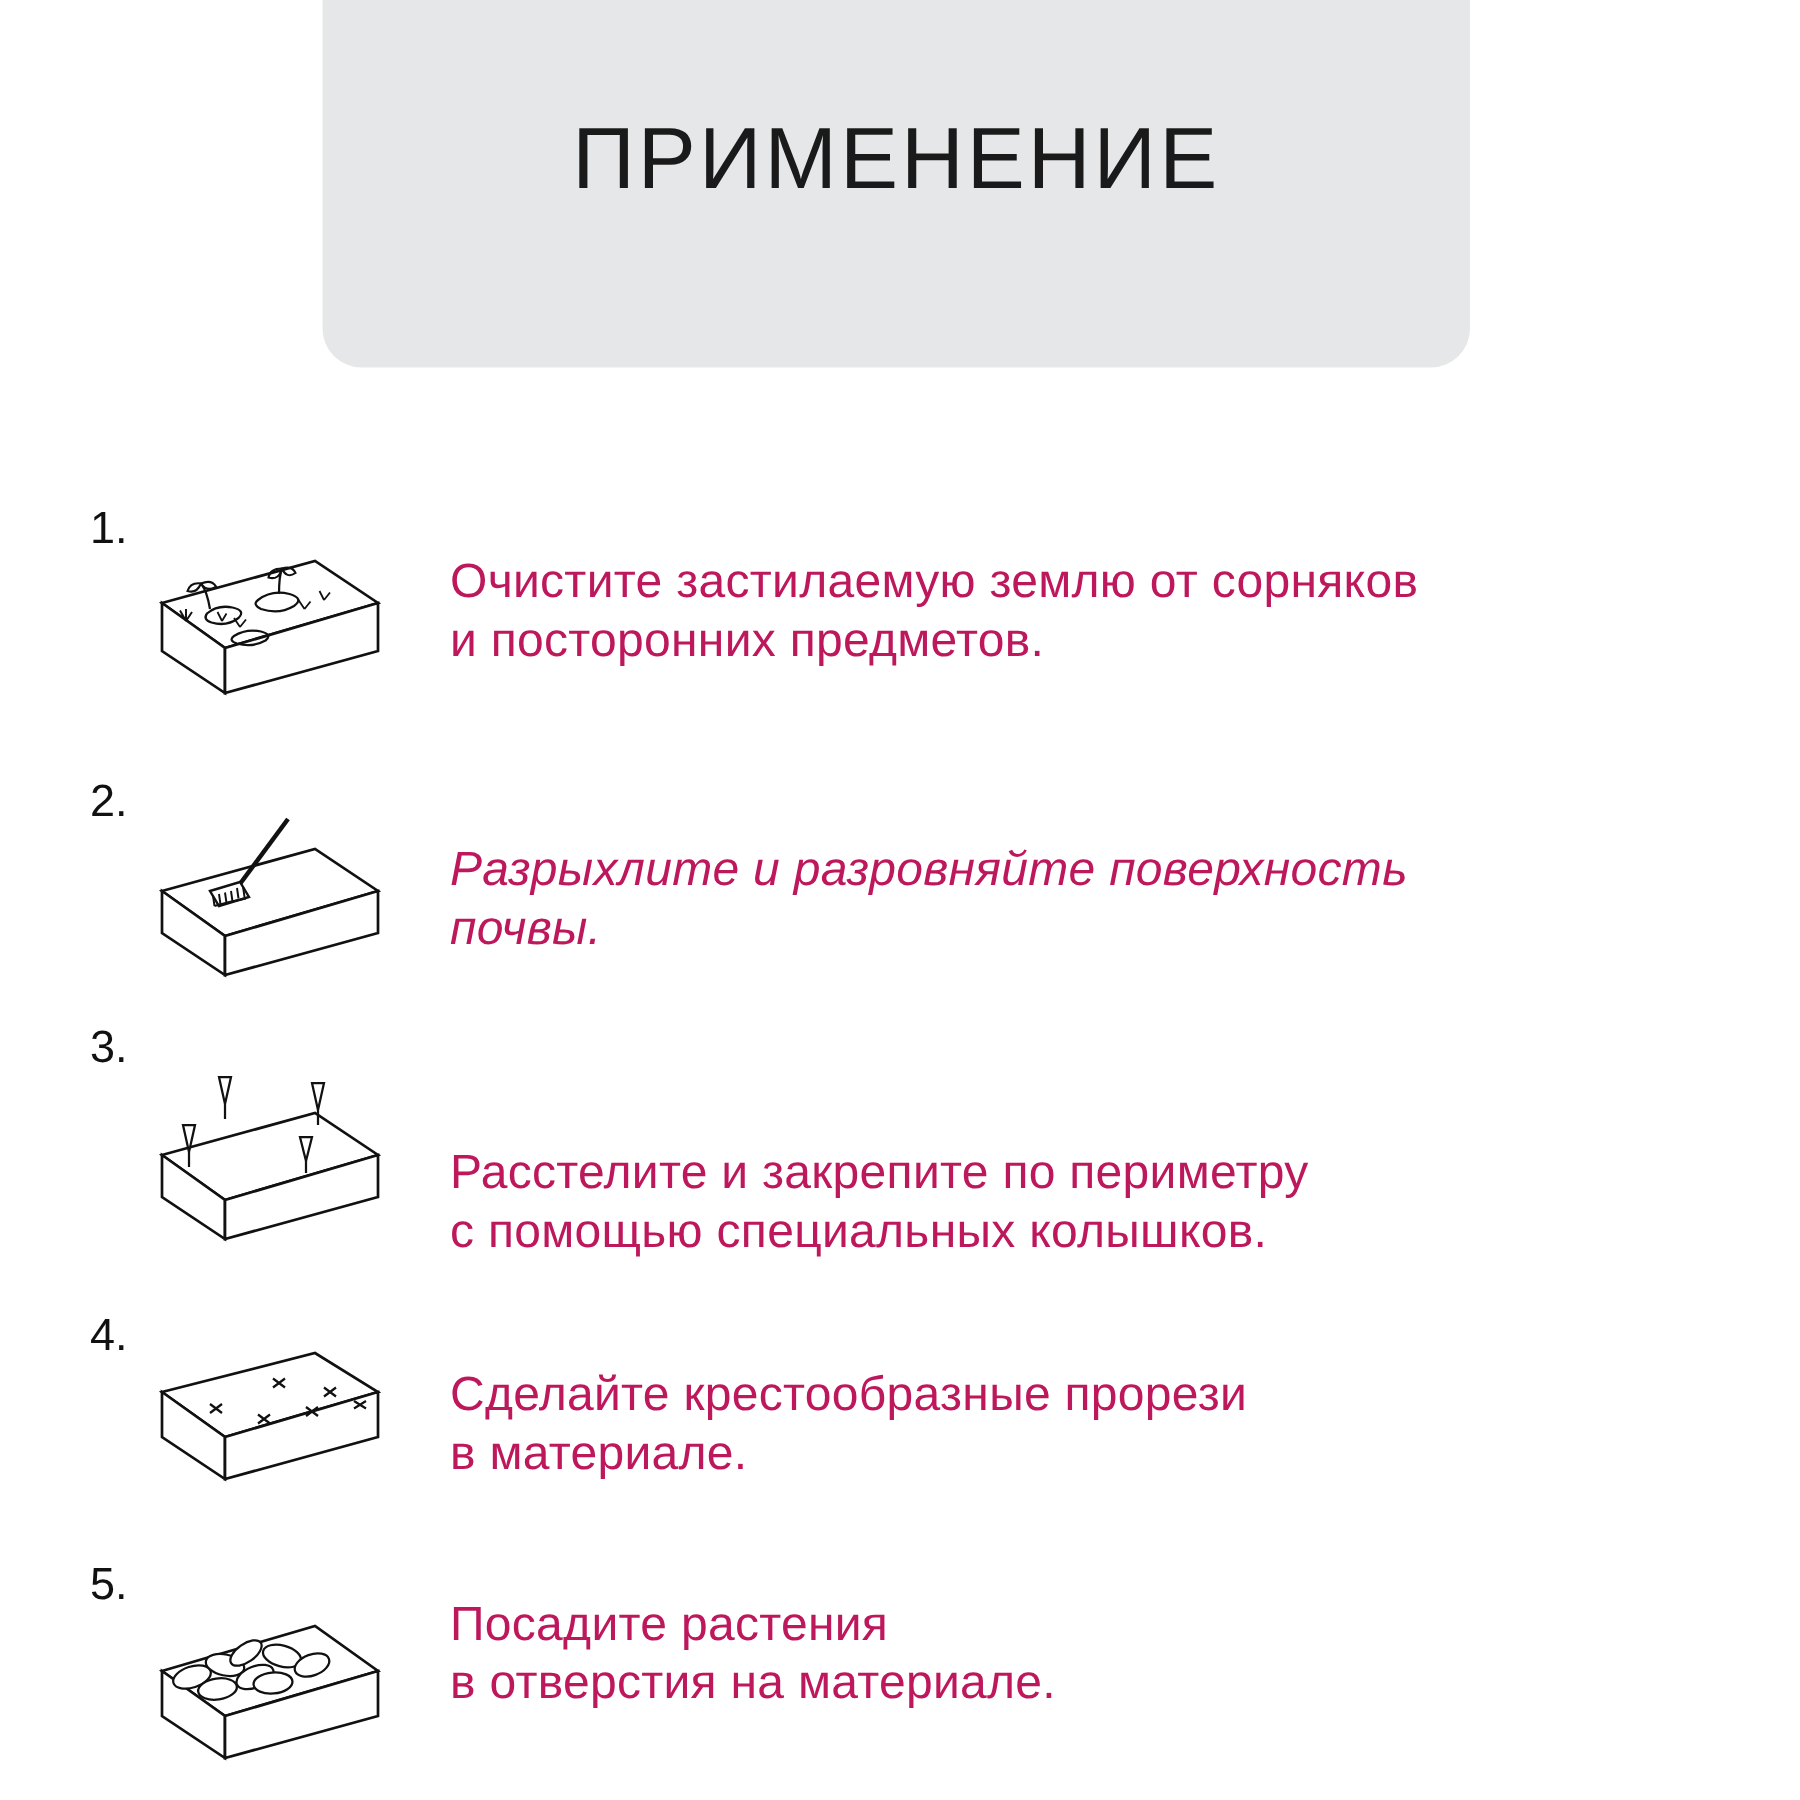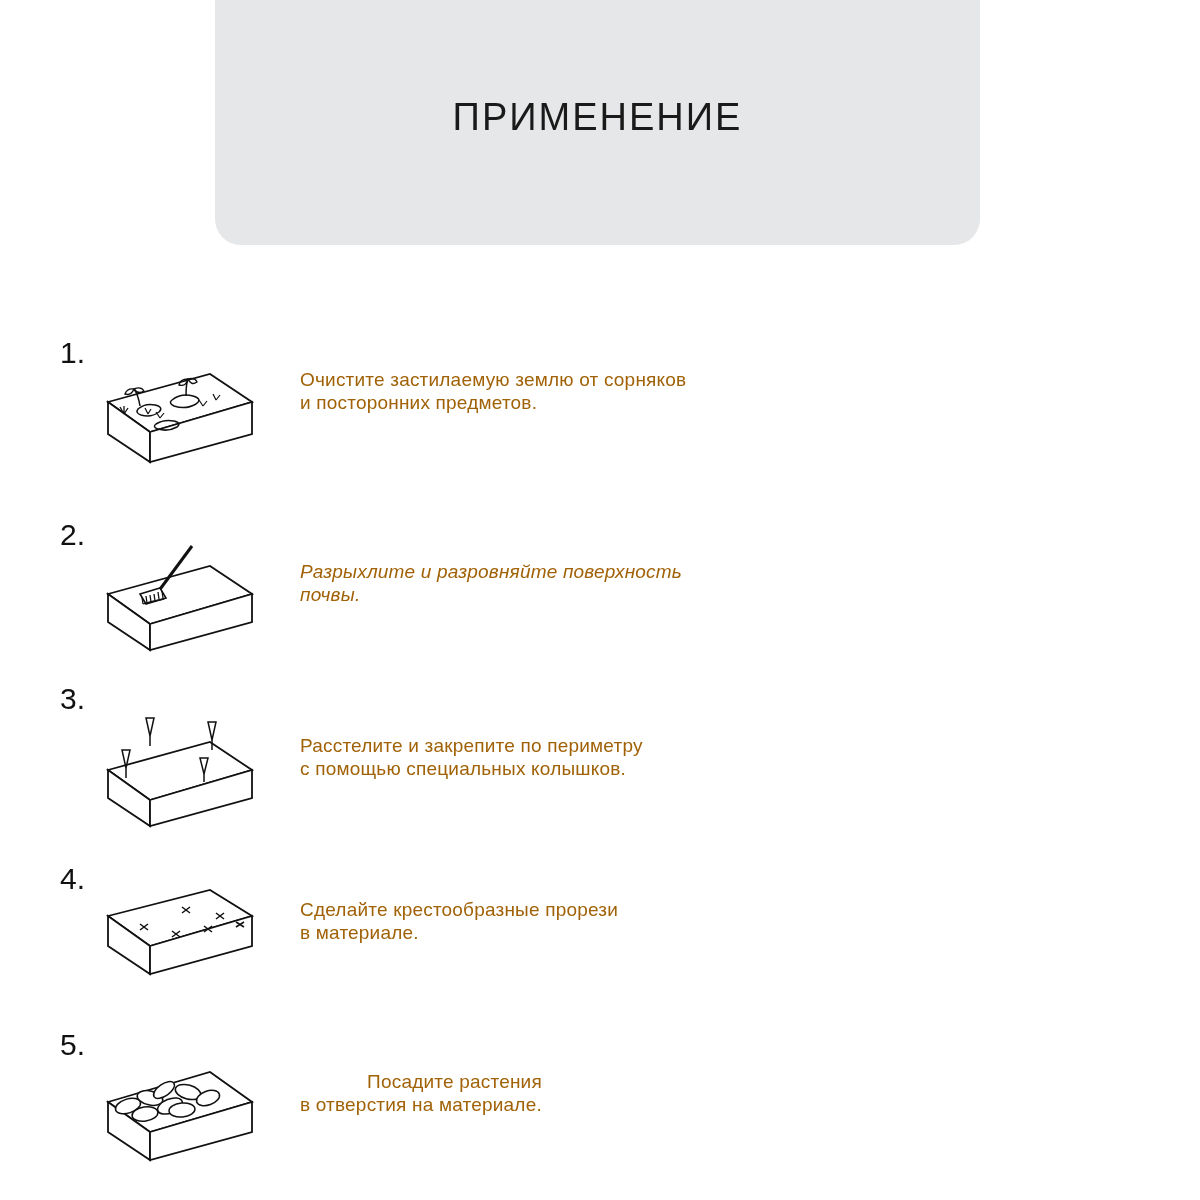--- a/index.html
+++ b/index.html
@@ -32,7 +32,7 @@
     padding-bottom: 106px;
   }
   .header-title {
-    font-size: 38px;
+    font-size: 58px;
     letter-spacing: 2px;
     font-weight: 400;
     color: #1a1a1a;

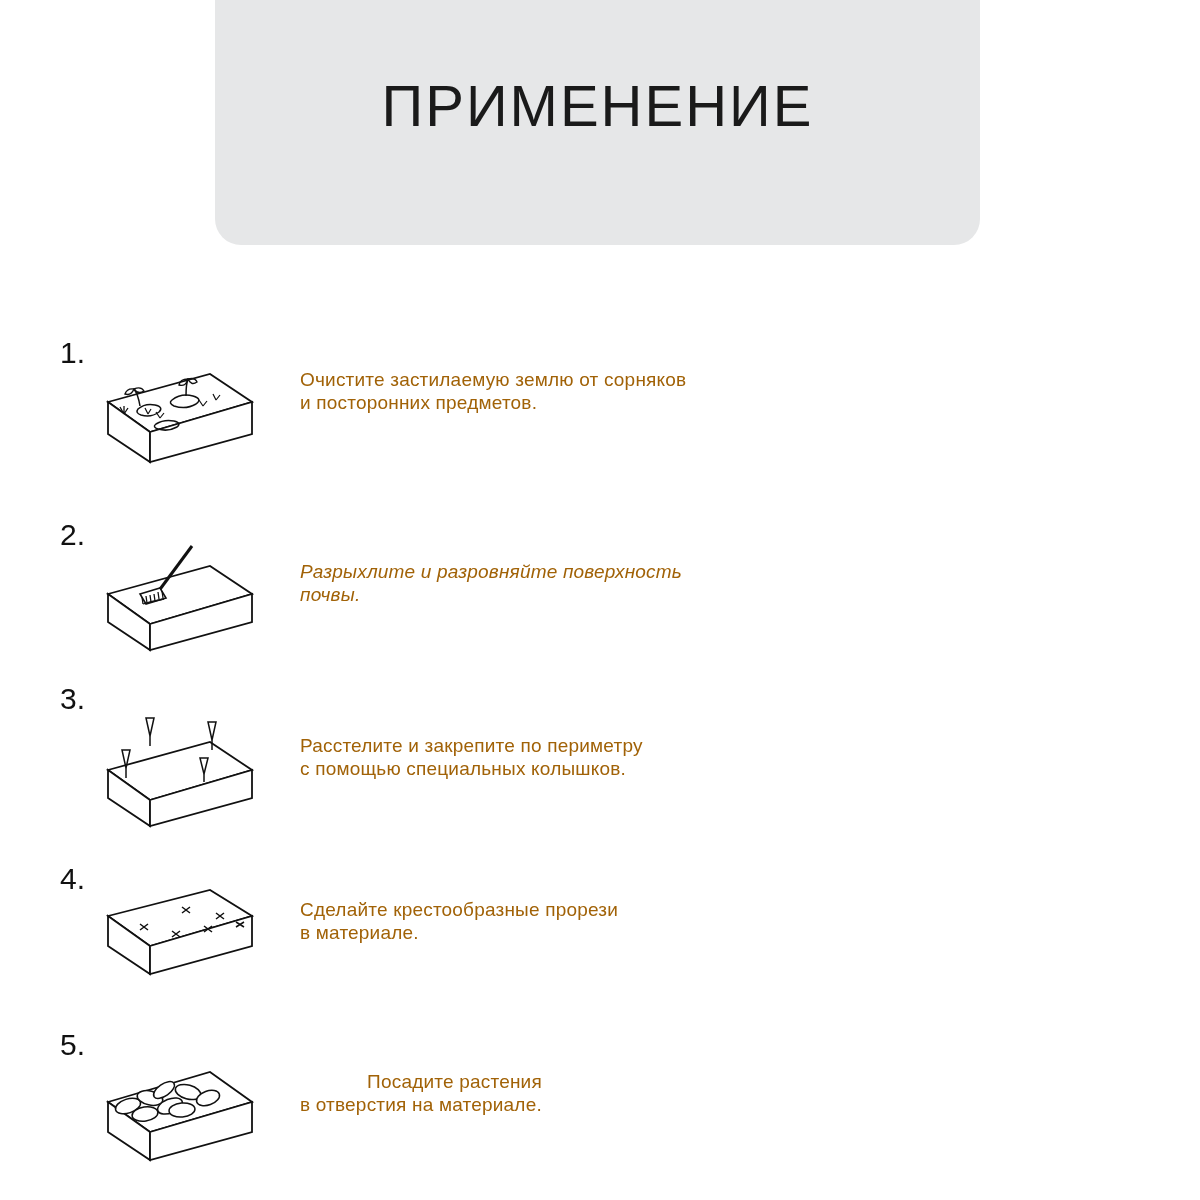--- a/index.html
+++ b/index.html
@@ -75,10 +75,10 @@
   .step-text {
     margin-left: 25px;
     margin-top: 52px;
-    font-size: 19px;
+    font-size: 32px;
     line-height: 1.22;
     letter-spacing: 0.2px;
-    color: #a16207;
+    color: #be185d;
     max-width: 870px;
     white-space: pre-line;
   }

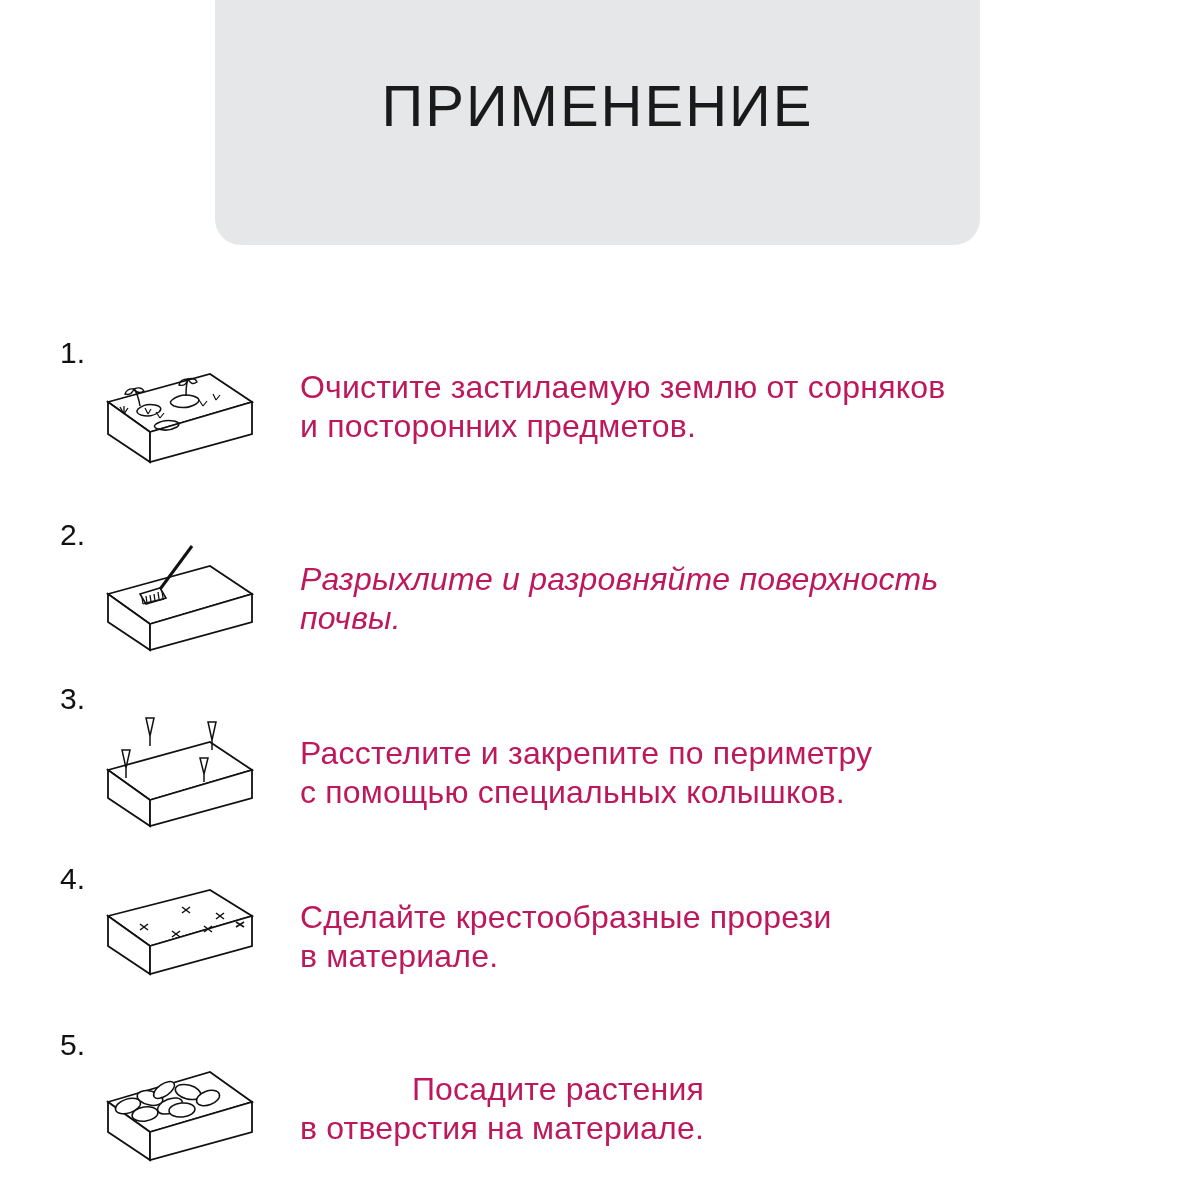--- a/index.html
+++ b/index.html
@@ -86,7 +86,7 @@
   
   .step-1 .step-text { margin-top: 48px; }
   .step-2 .step-text { margin-top: 58px; font-style: italic; }
-  .step-3 .step-text { margin-top: 68px; }
+  .step-3 .step-text { margin-top: 96px; }
   .step-4 .step-text { }
   .step-5 .step-text { margin-top: 58px; text-align: right; }
 

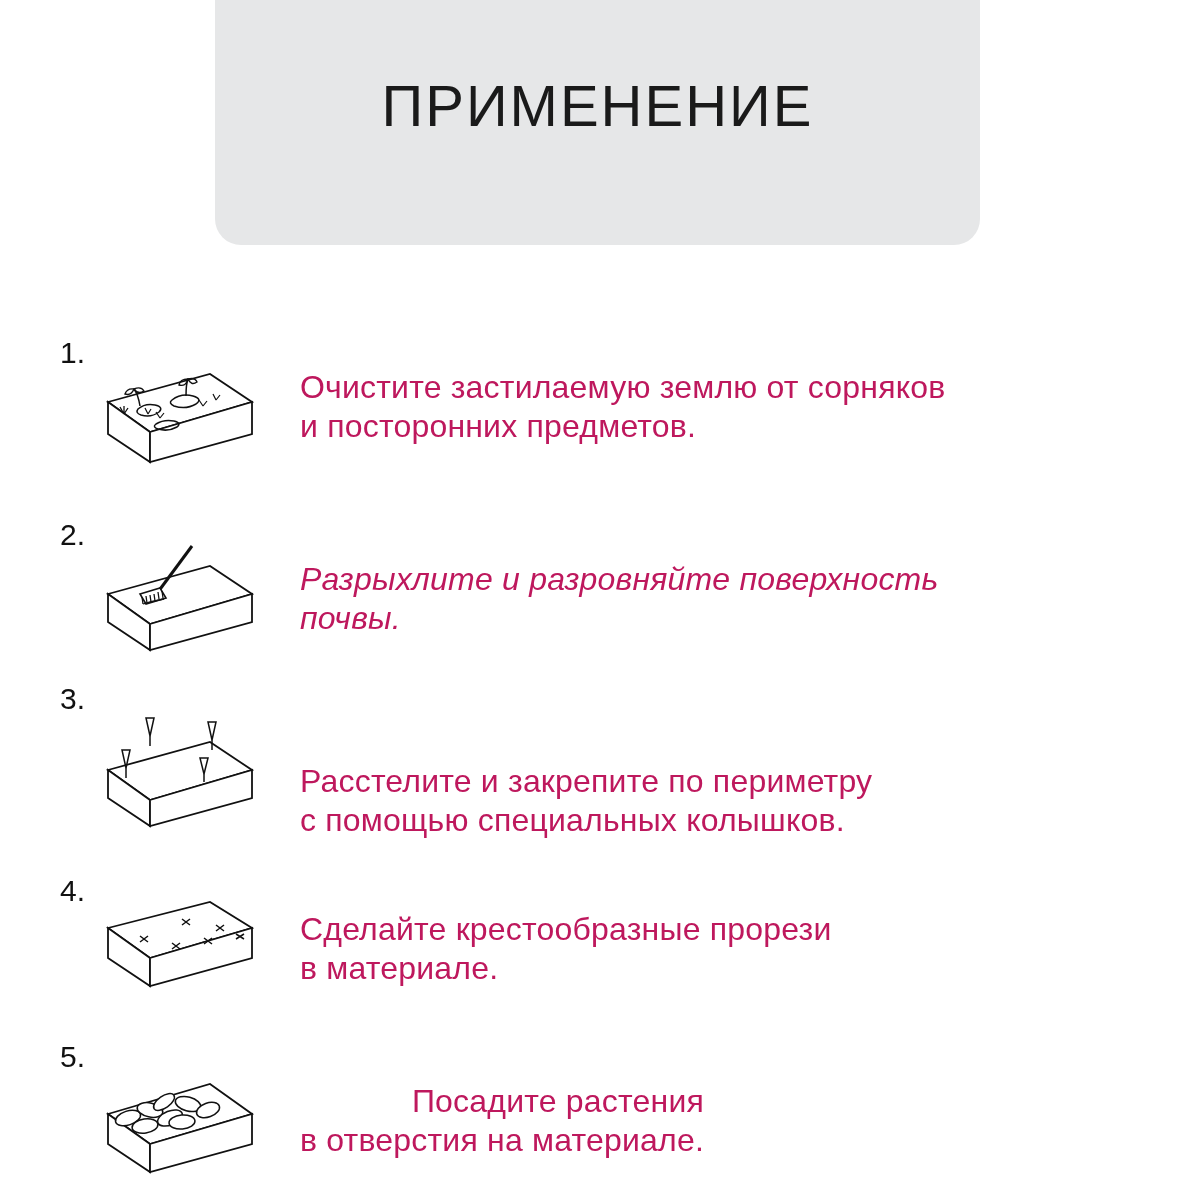--- a/index.html
+++ b/index.html
@@ -88,7 +88,7 @@
   .step-2 .step-text { margin-top: 58px; font-style: italic; }
   .step-3 .step-text { margin-top: 96px; }
   .step-4 .step-text { }
-  .step-5 .step-text { margin-top: 58px; text-align: right; }
+  .step-5 .step-text { margin-top: 39px; }
 
   .step-1 { margin-bottom: 30px; }
   .step-2 { margin-bottom: 12px; }

